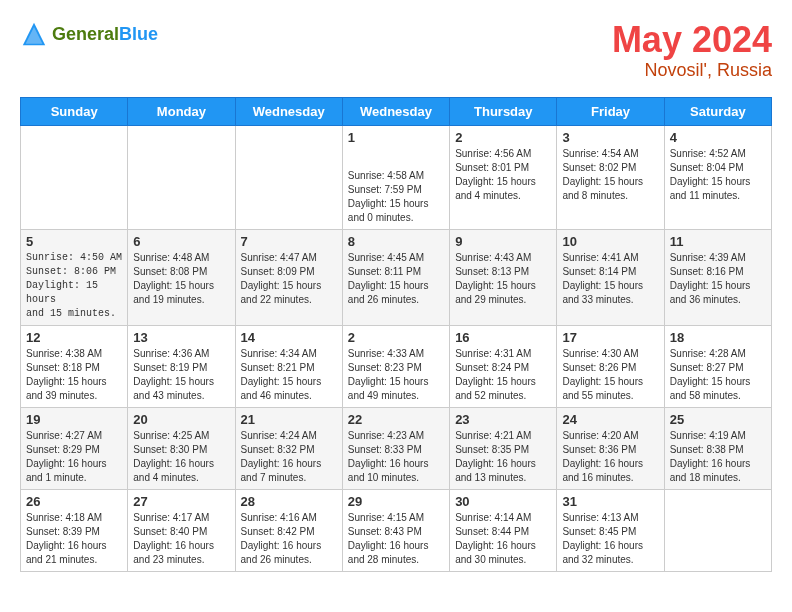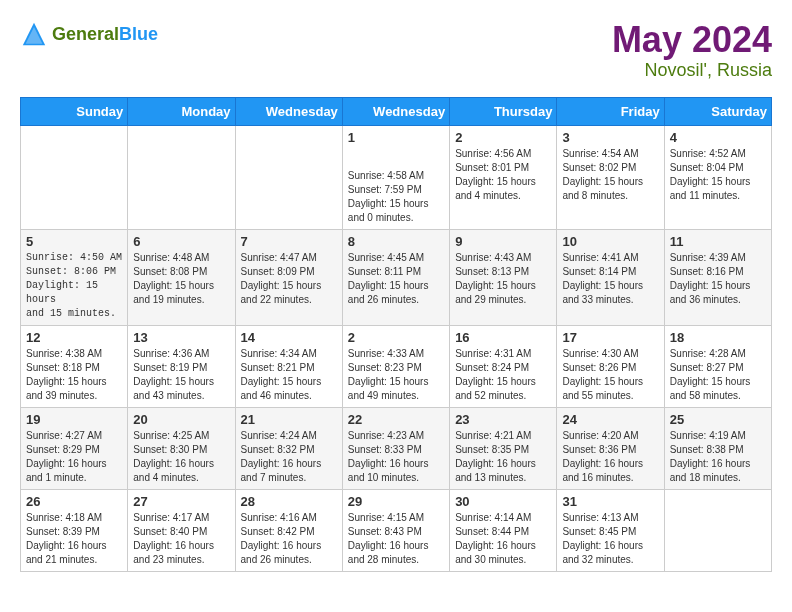--- a/index.html
+++ b/index.html
@@ -41,7 +41,7 @@
     .month-year {
       font-size: 36px;
       font-weight: bold;
-      color: #701a75;
+      color: #ef4444;
       line-height: 1.1;
     }
     .location {

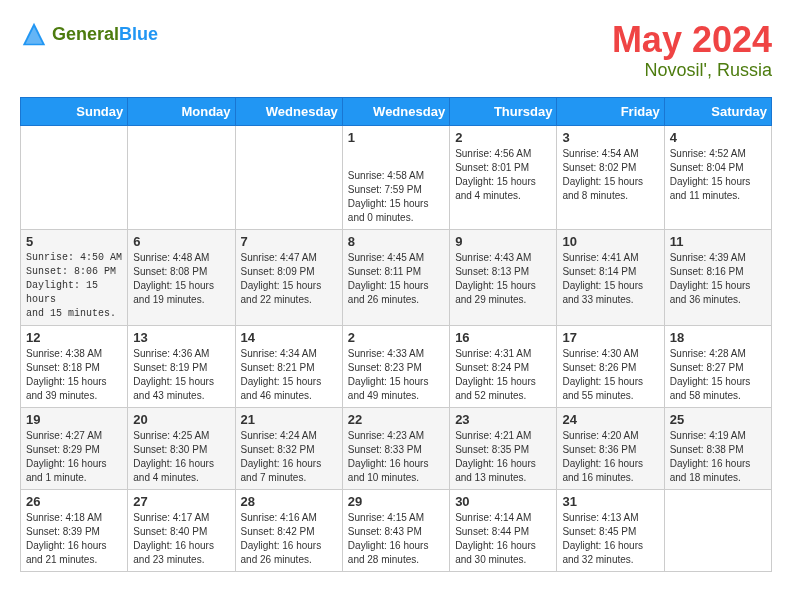--- a/index.html
+++ b/index.html
@@ -46,7 +46,7 @@
     }
     .location {
       font-size: 18px;
-      color: #4d7c0f;
+      color: #c2410c;
     }
     table {
       width: 100%;

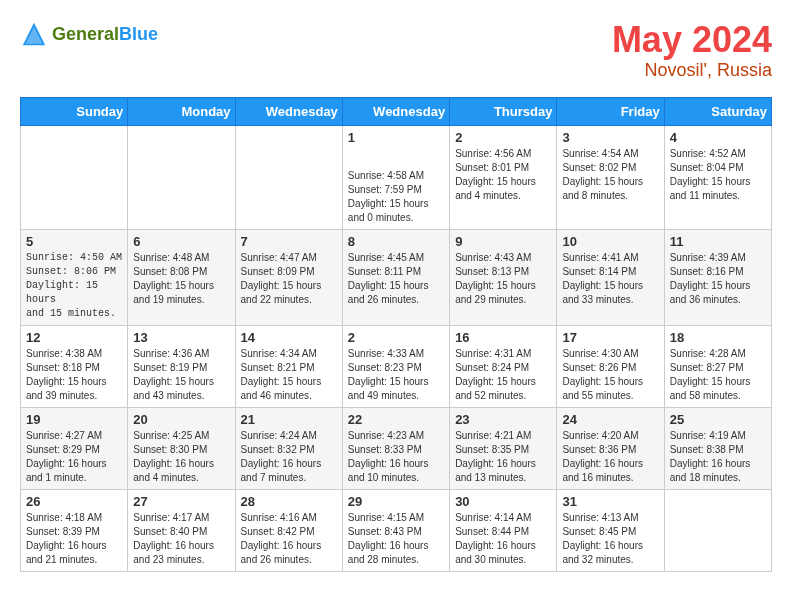--- a/index.html
+++ b/index.html
@@ -59,7 +59,7 @@
       font-size: 13px;
       font-weight: bold;
       padding: 6px 4px;
-      text-align: right;
+      text-align: center;
       border: 1px solid #1976d2;
     }
     td {

